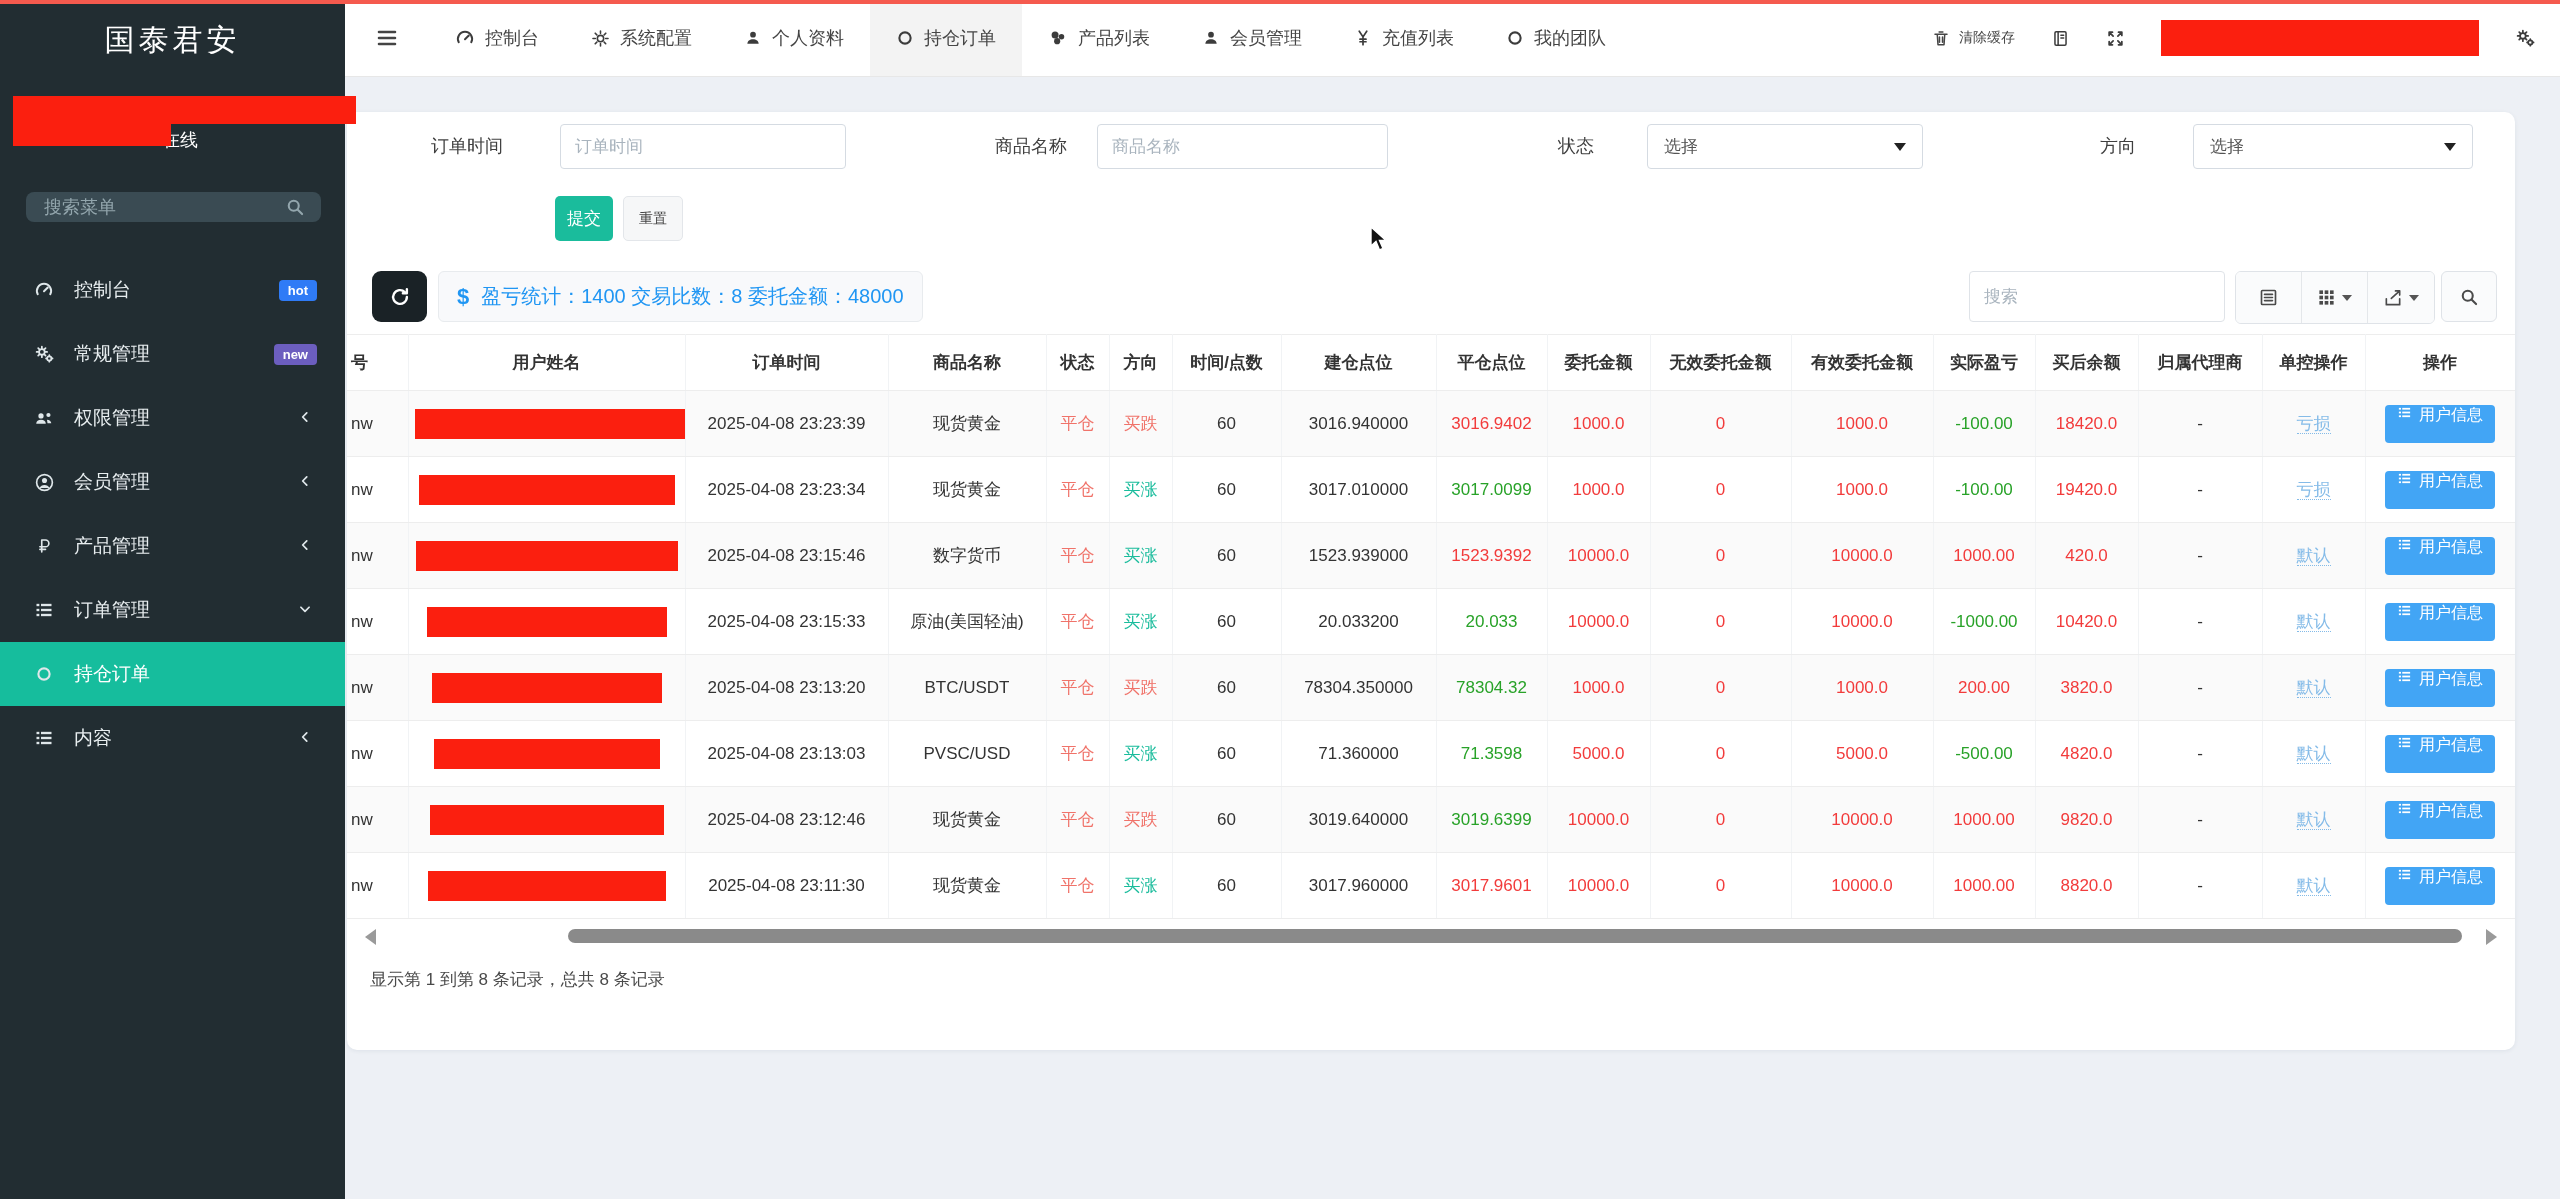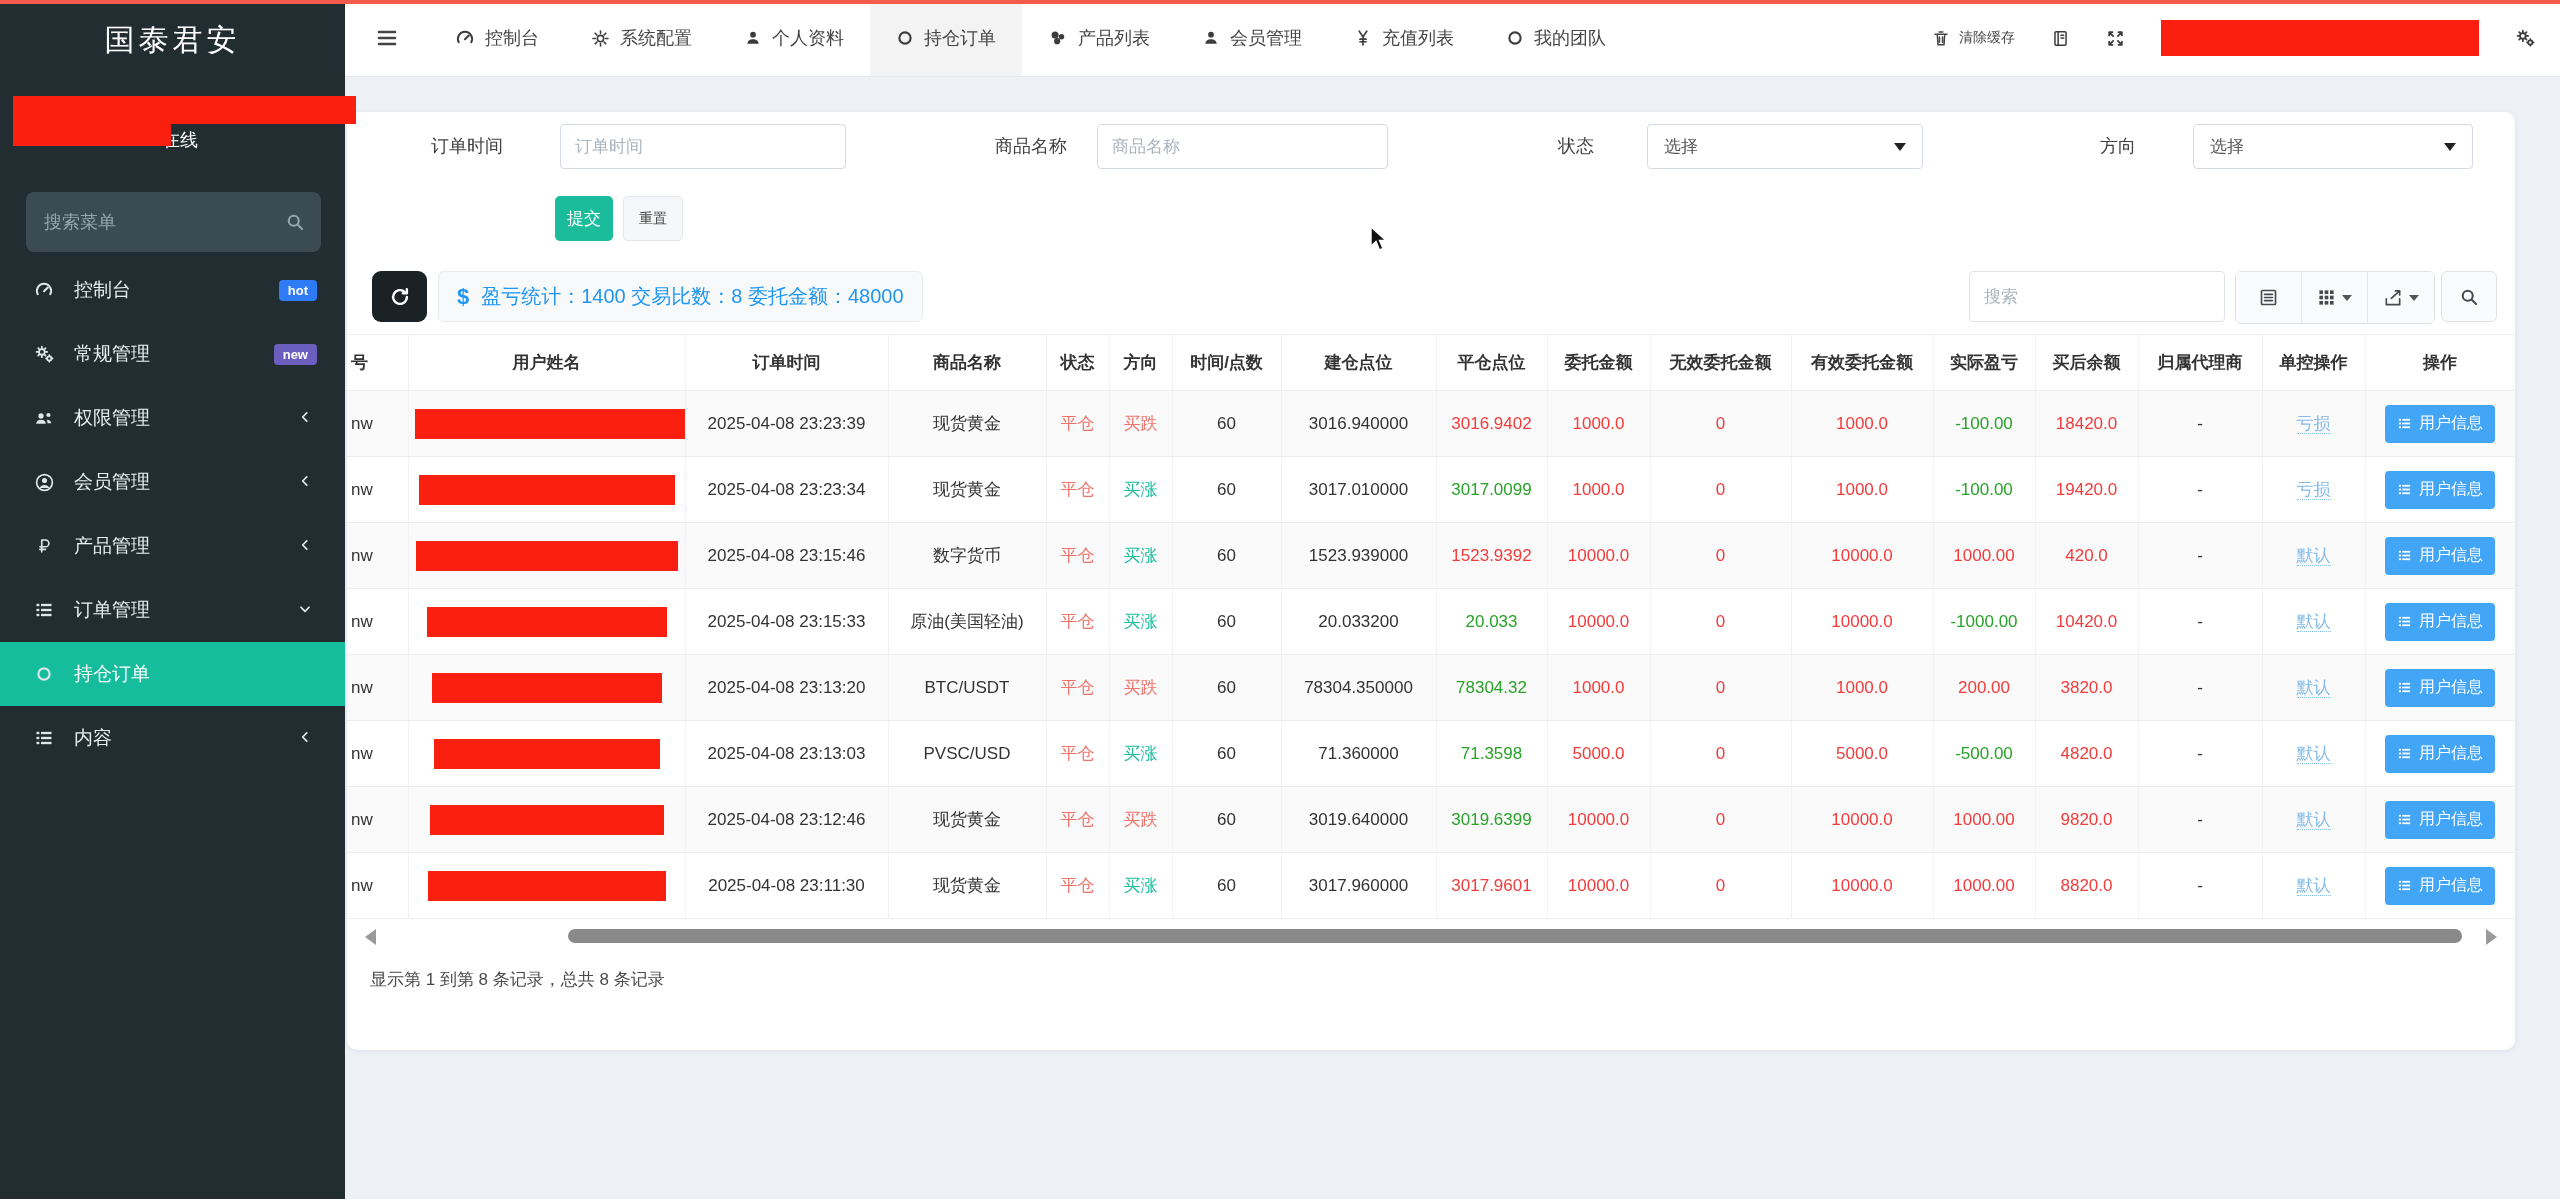--- a/index.html
+++ b/index.html
@@ -21,7 +21,7 @@
   .online{position:absolute;left:140px;top:128px;display:flex;align-items:center;gap:10px;
     color:#fff;font-size:18px;}
   .online .dot{width:12px;height:12px;border-radius:50%;background:#17c496;}
-  .side-search{position:absolute;left:26px;top:192px;width:295px;height:60px;background:#3a4b53;
+  .side-search{position:absolute;left:26px;top:192px;width:295px;height:30px;background:#3a4b53;
     border-radius:8px;display:flex;align-items:center;padding:0 16px;box-sizing:border-box;}
   .side-search input{flex:1;background:transparent;border:none;outline:none;color:#cfdadf;
     font-size:18px;font-family:inherit;}

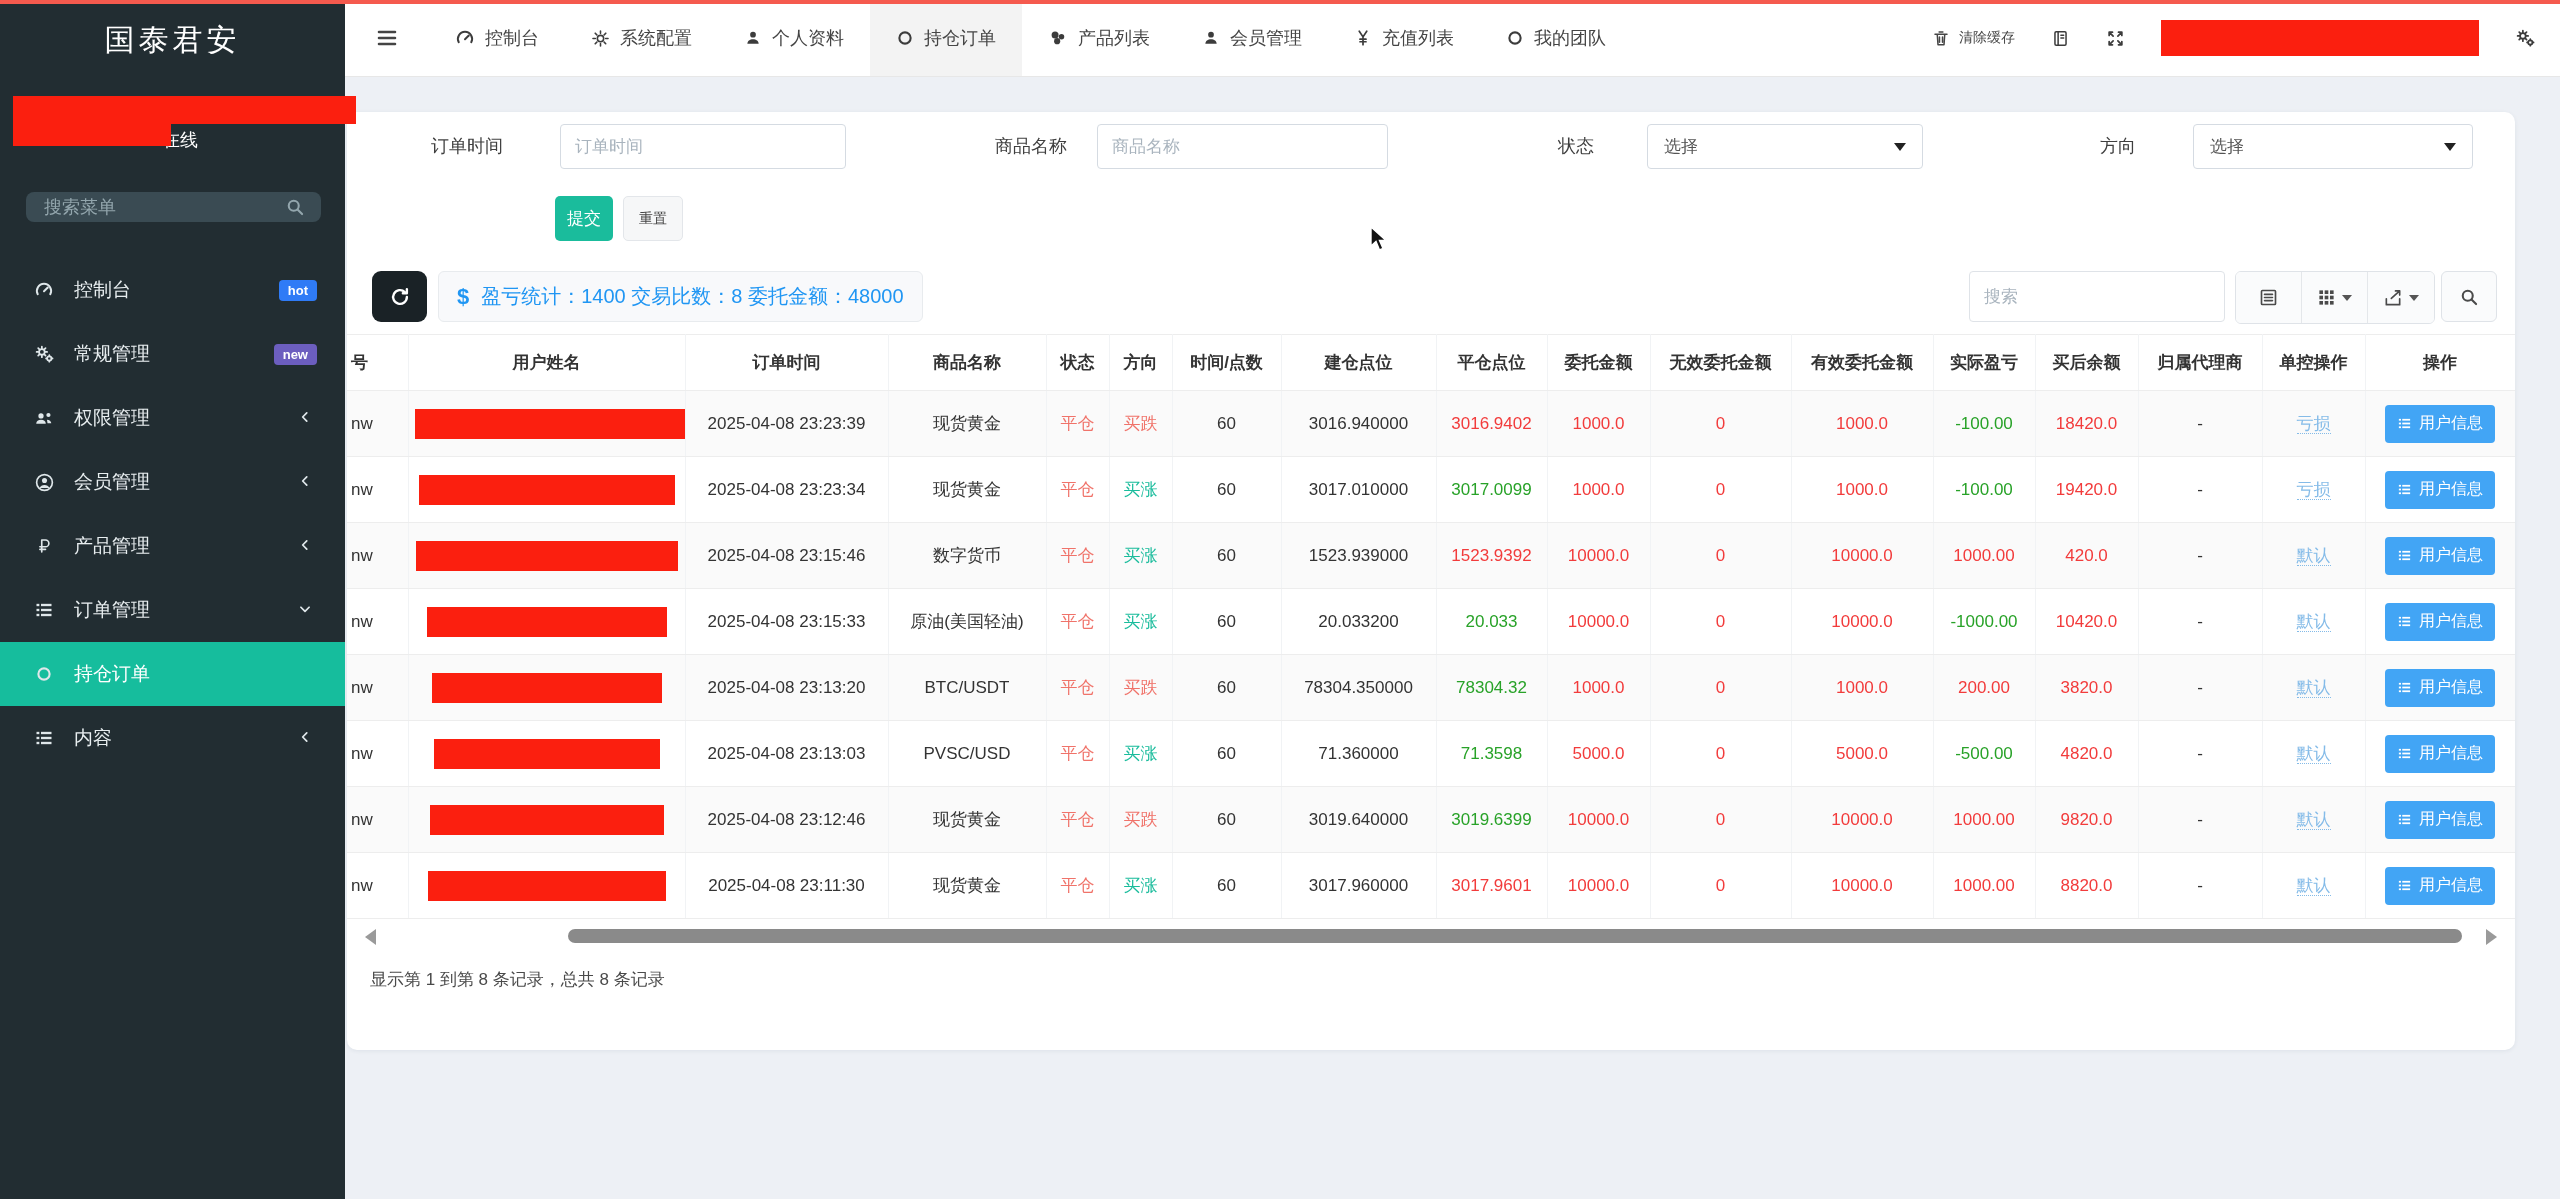--- a/index.html
+++ b/index.html
@@ -111,7 +111,7 @@
   .link-ctl{color:#84bbe8;text-decoration:none;border-bottom:1px dotted #84bbe8;cursor:pointer;
     font-size:17px;}
   .btn-info{background:#42a5f5;color:#fff;border:none;border-radius:4px;height:38px;padding:0 12px;
-    font-size:16px;display:inline-flex;align-items:center;gap:7px;cursor:pointer;font-family:inherit;}
+    font-size:16px;display:inline-flex;gap:7px;cursor:pointer;font-family:inherit;}
 
   
   .hscroll{position:absolute;left:18px;top:814px;width:2132px;height:22px;}

